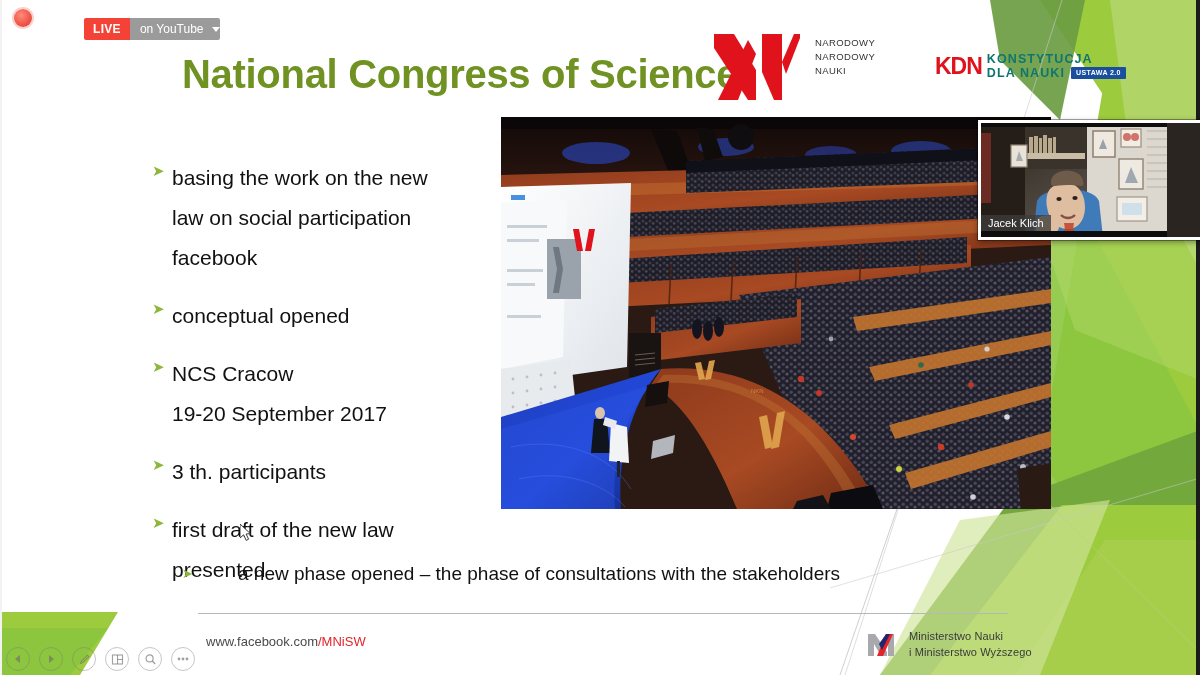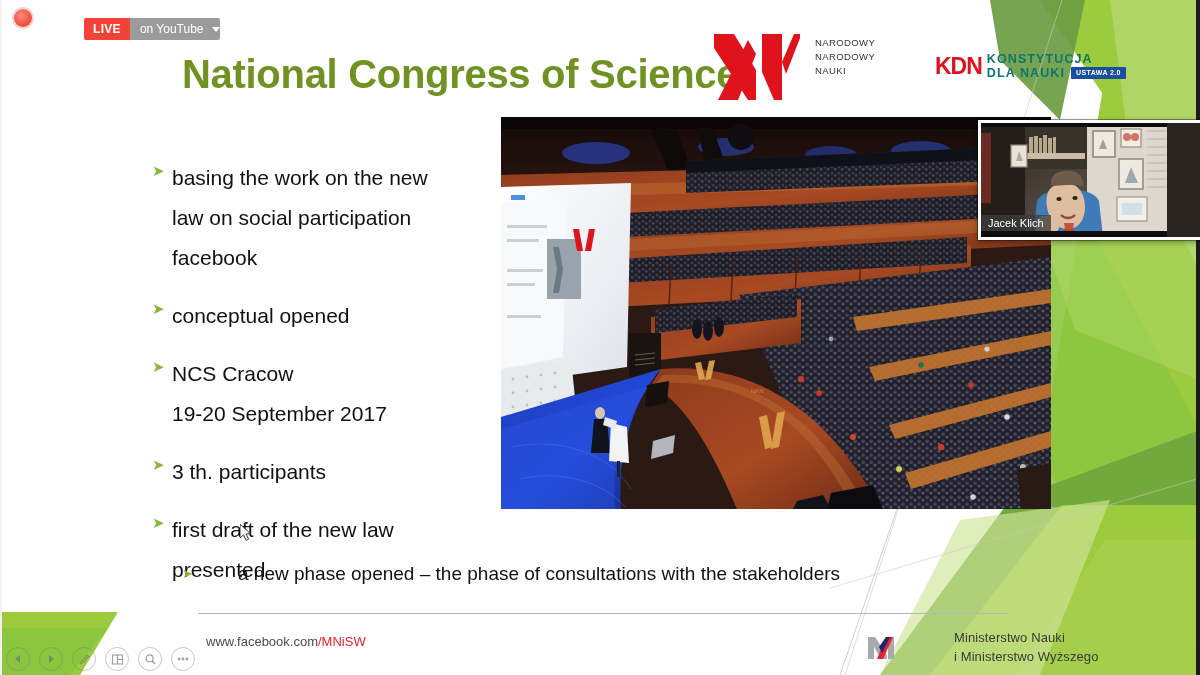--- a/index.html
+++ b/index.html
@@ -140,7 +140,7 @@
 
   .min-logo { position: absolute; left: 866px; top: 629px; z-index: 30; display: flex; align-items: center; gap: 7px; }
   .min-mark { width: 36px; height: 26px; }
-  .min-text { font-size: 13px; line-height: 1.45; color: #3a3a3a; letter-spacing: .1px; margin-left: 45px; }
+  .min-text { font-size: 11px; line-height: 1.45; color: #3a3a3a; letter-spacing: .1px; }
 
   
   .cursor { position: absolute; left: 240px; top: 524px; z-index: 70; width: 14px; height: 18px; }

